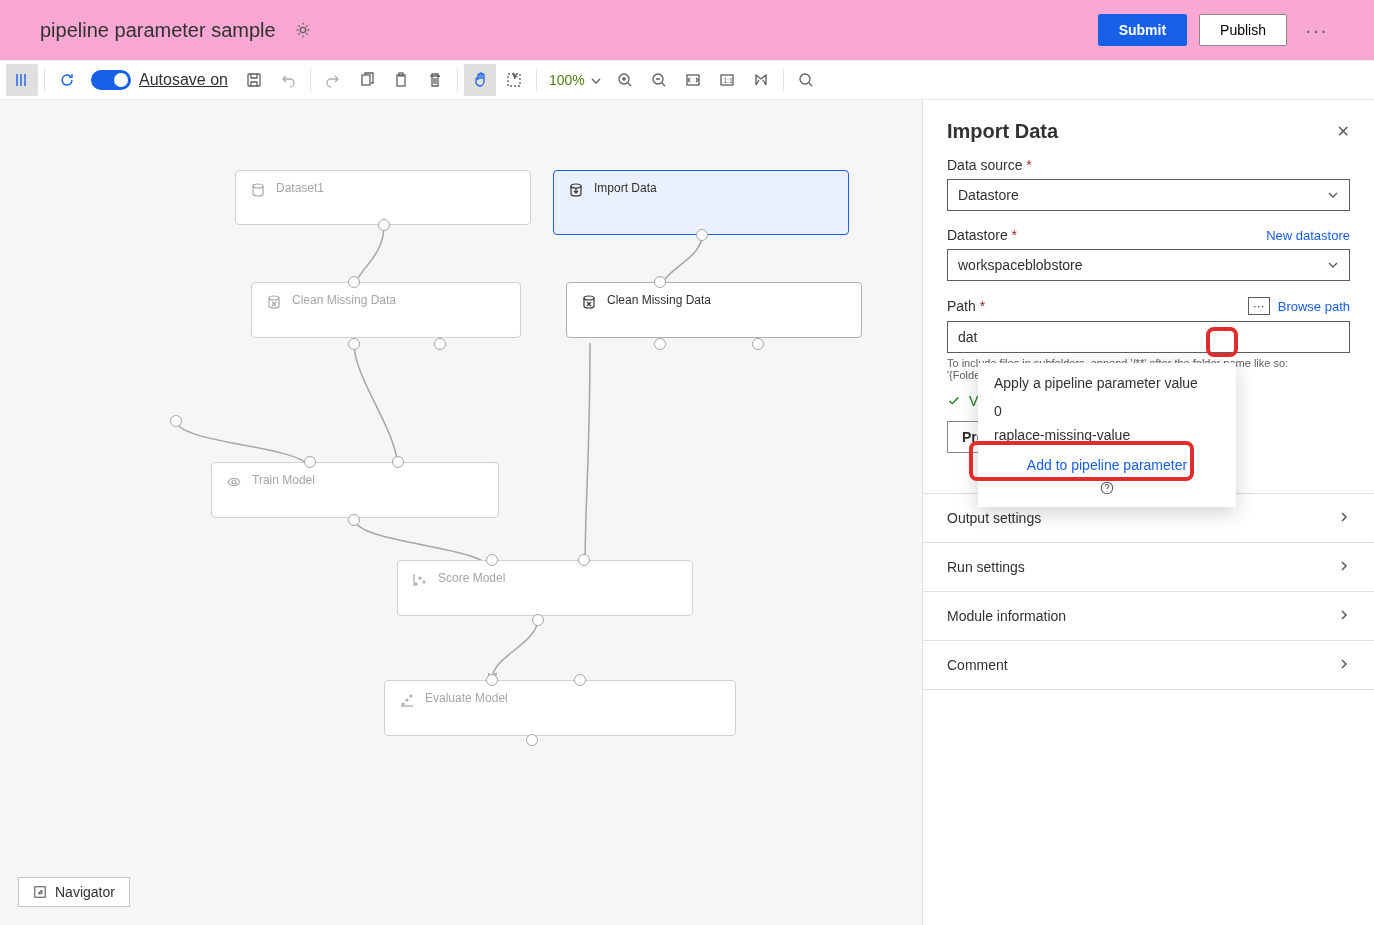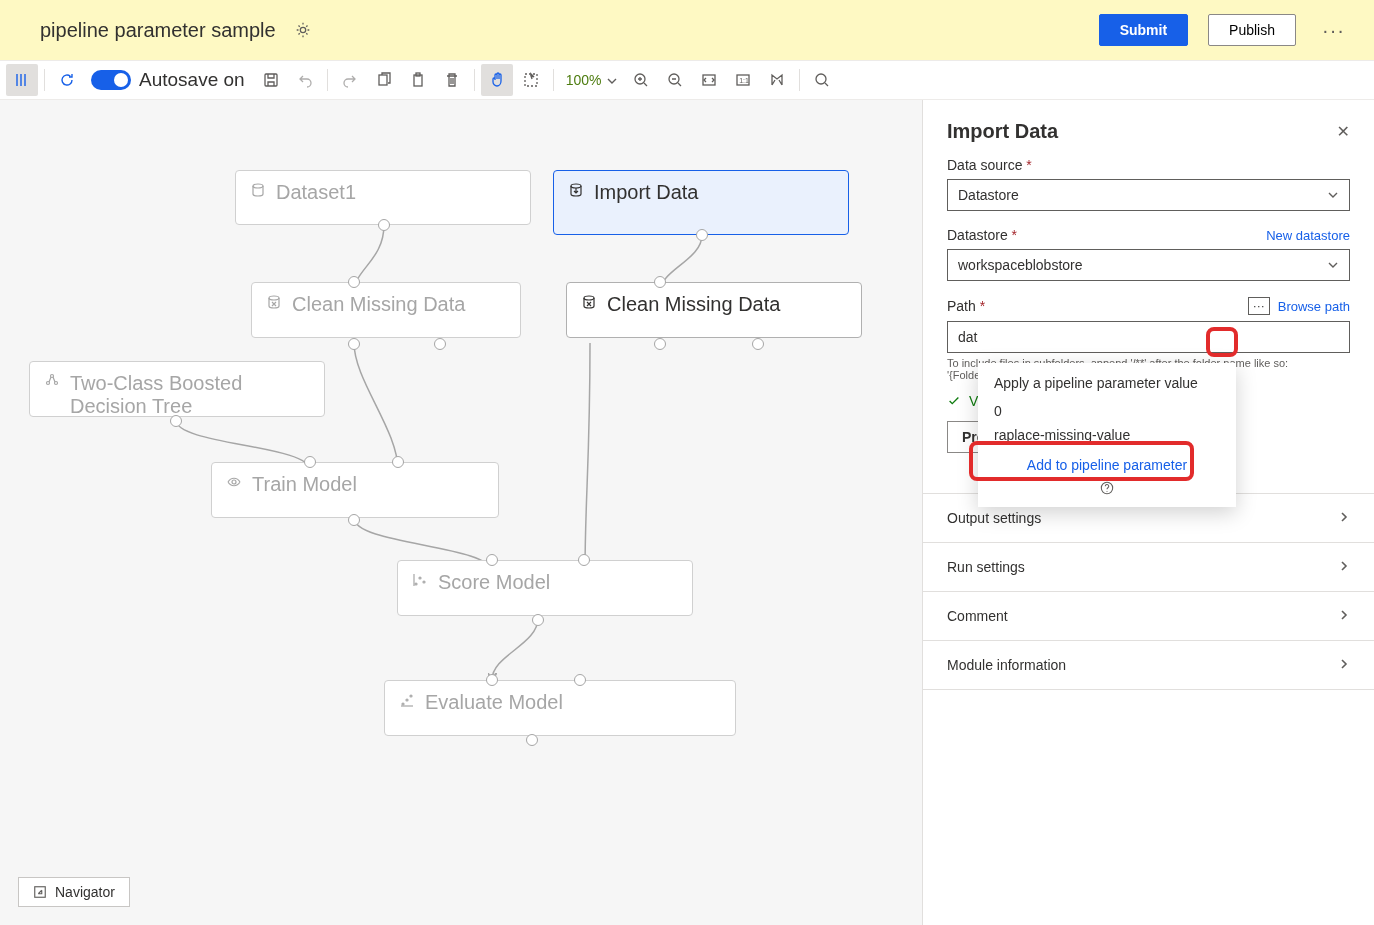--- a/index.html
+++ b/index.html
@@ -19,9 +19,9 @@
     display: flex;
     align-items: center;
     justify-content: space-between;
-    padding: 10px 23px 10px 40px;
+    padding: 10px 40px 10px 40px;
     height: 60px;
-    background: #fef9c3;
+    background: #f9a8d4;
   }
   .header-left { display: flex; align-items: center; gap: 18px; }
   .page-title { font-size: 20px; font-weight: 400; }

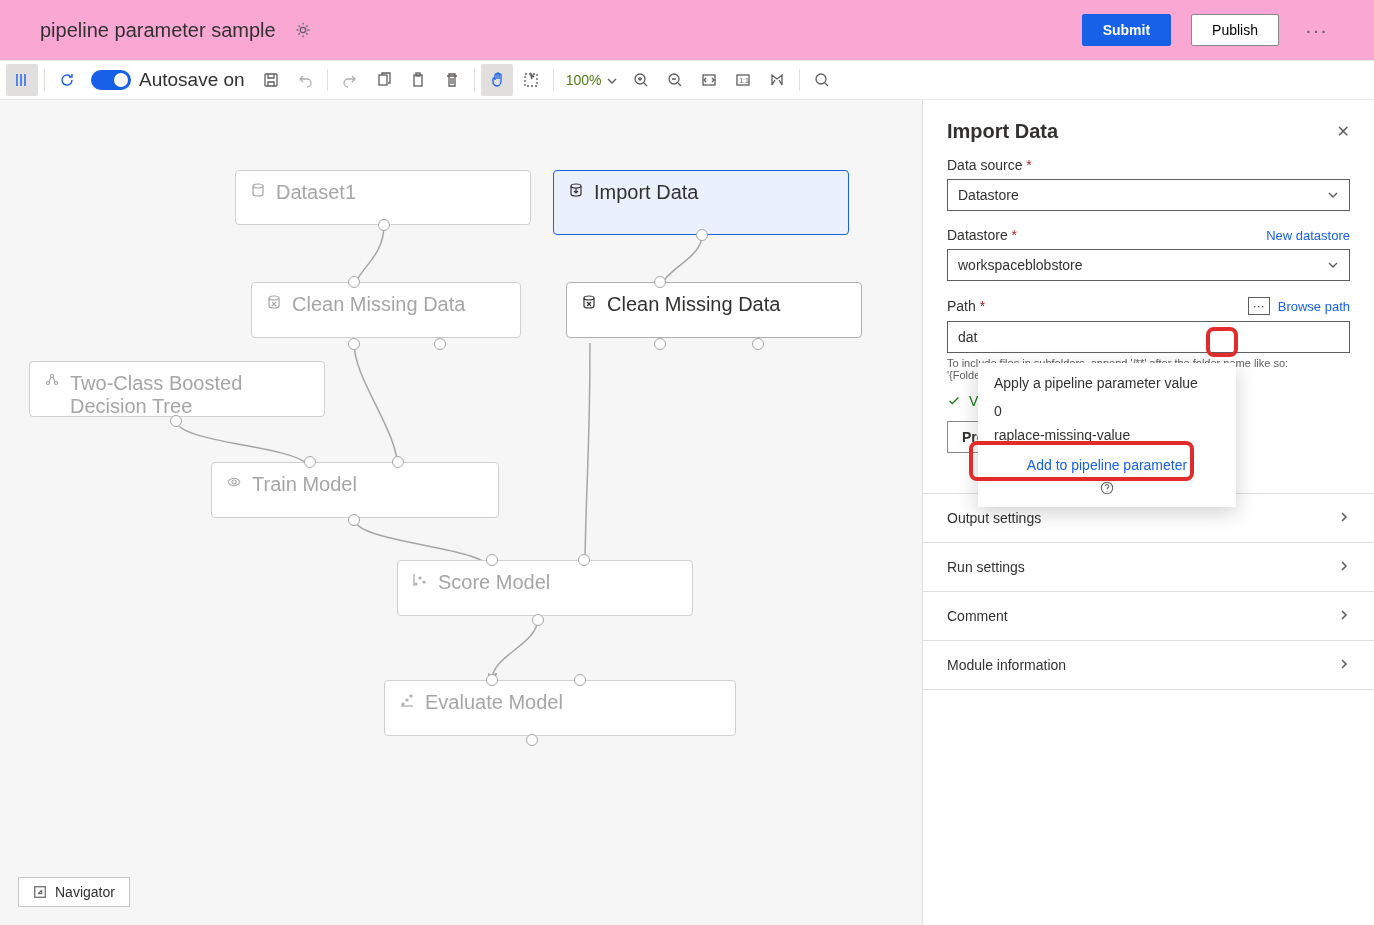--- a/index.html
+++ b/index.html
@@ -26,7 +26,7 @@
   .header-left { display: flex; align-items: center; gap: 18px; }
   .page-title { font-size: 20px; font-weight: 400; }
   .gear-icon { width: 18px; height: 18px; color: #605e5c; cursor: pointer; }
-  .header-right { display: flex; align-items: center; gap: 20px; }
+  .header-right { display: flex; align-items: center; gap: 12px; }
   .btn {
     padding: 7px 20px;
     font-size: 14px;

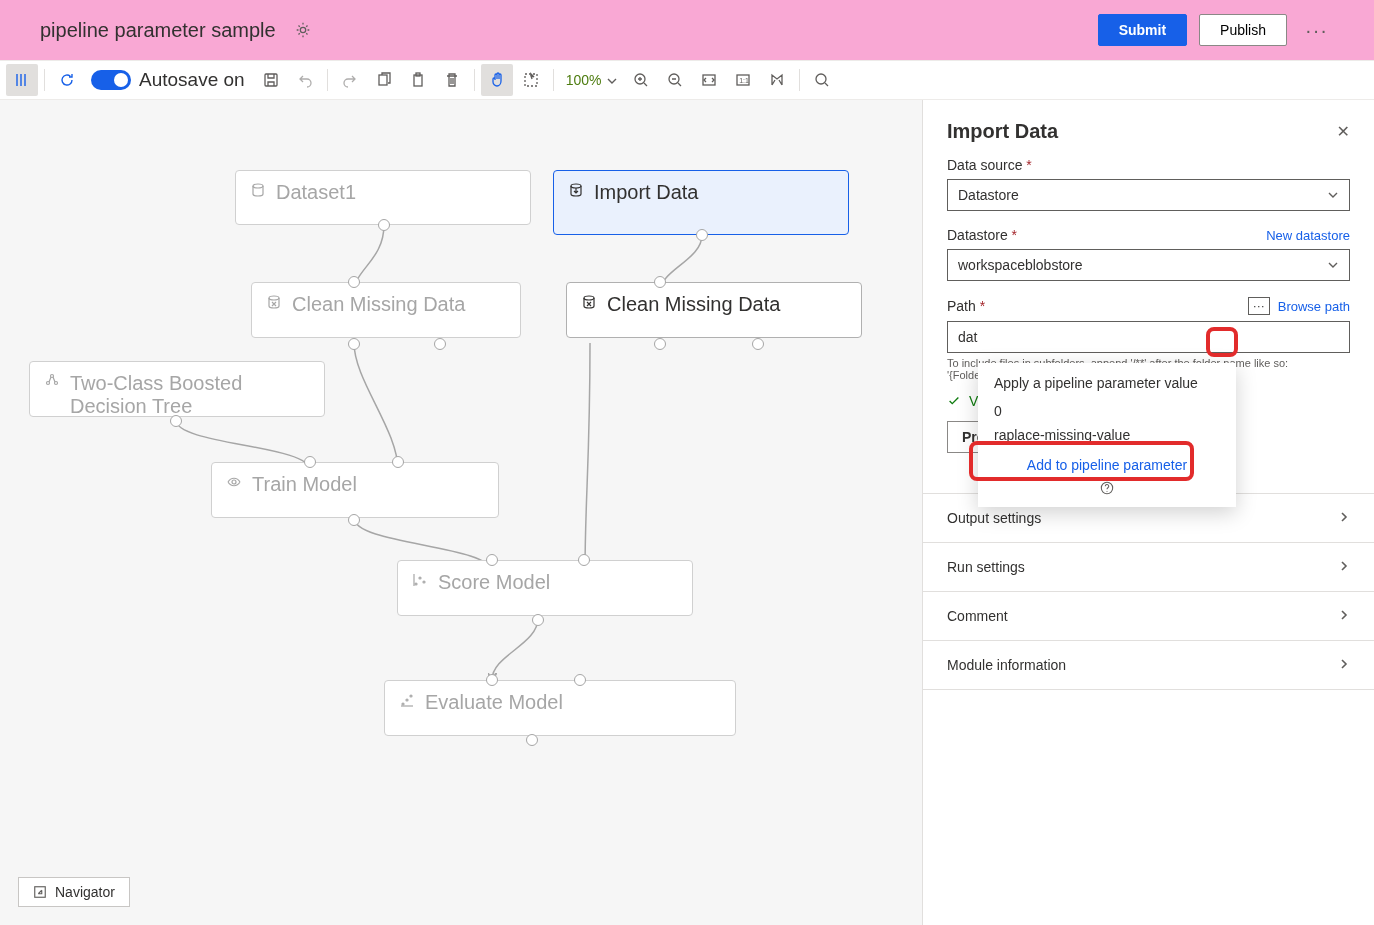--- a/index.html
+++ b/index.html
@@ -64,7 +64,7 @@
     content: ""; position: absolute; width: 14px; height: 14px; background: #fff;
     border-radius: 50%; right: 3px; top: 3px;
   }
-  .autosave-label { font-size: 19px; color: #323130; margin-right: 8px; }
+  .autosave-label { font-size: 16px; color: #323130; margin-right: 8px; text-decoration: underline; }
   .zoom-text { font-size: 14px; color: #4d7c0f; padding: 0 6px; cursor: pointer; }
   .zoom-text svg { vertical-align: middle; margin-left: 2px; }
 

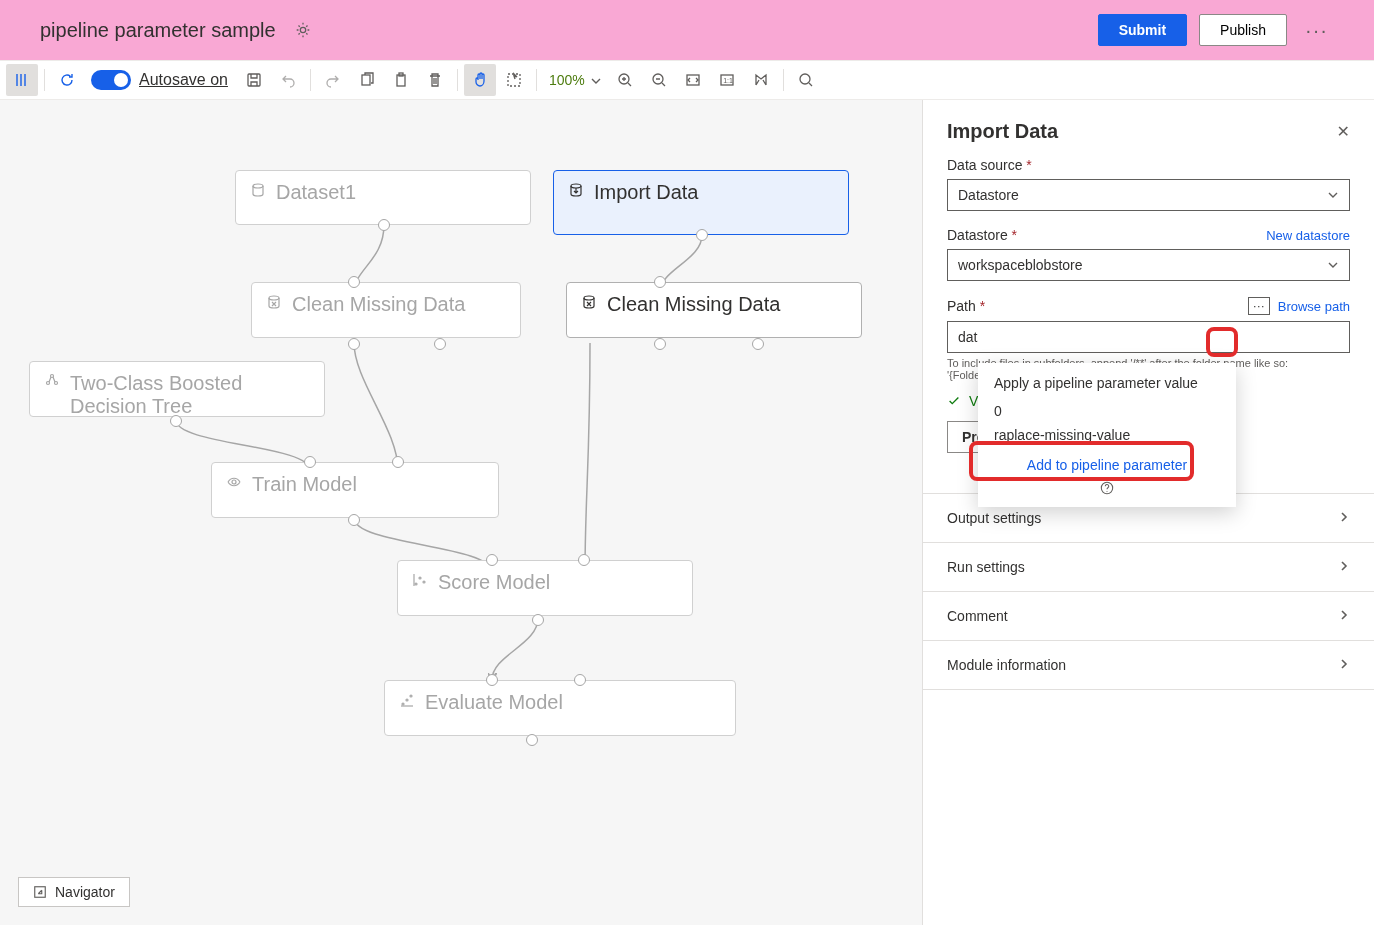--- a/index.html
+++ b/index.html
@@ -92,7 +92,7 @@
   .node.dimmed { color: #a6a6a6; border-color: #d0d0d0; }
   .node.selected { border: 1px solid #1760e8; background: #eaf1fd; }
   .node .node-icon { width: 16px; height: 16px; flex-shrink: 0; margin-top: 1px; }
-  .node .node-label { font-size: 20px; }
+  .node .node-label { font-size: 12px; }
 
   .port {
     position: absolute;

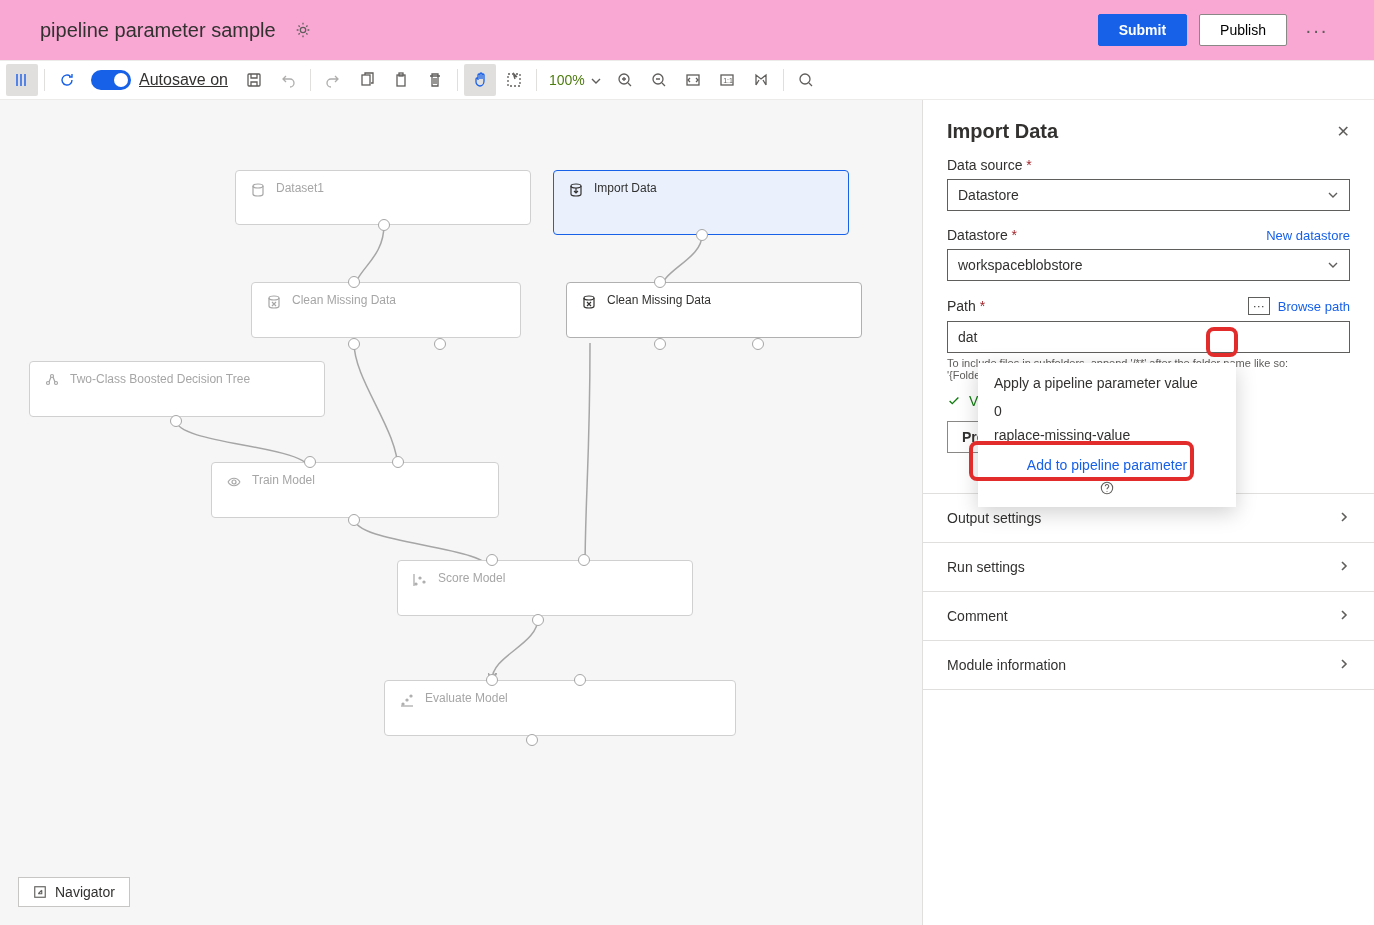--- a/index.html
+++ b/index.html
@@ -383,15 +383,6 @@
     <div class="port" style="left:654px; top:238px;"></div>
     <div class="port" style="left:752px; top:238px;"></div>
 
-    <div class="node dimmed" style="left:29px; top:261px; width:296px; height:56px;">
-      <span class="node-icon"><svg viewBox="0 0 16 16" width="16" height="16" fill="none" stroke="currentColor" stroke-width="1.2">
-            <circle cx="8" cy="3" r="1.5"></circle>
-            <circle cx="4" cy="10" r="1.5"></circle>
-            <circle cx="12" cy="10" r="1.5"></circle>
-            <path d="M7 4 5 9M9 4l2 5"></path>
-          </svg></span>
-      <span class="node-label">Two-Class Boosted Decision Tree</span>
-    </div>
     <div class="port" style="left:170px; top:315px;"></div>
 
     <div class="node dimmed" style="left:211px; top:362px; width:288px; height:56px;">

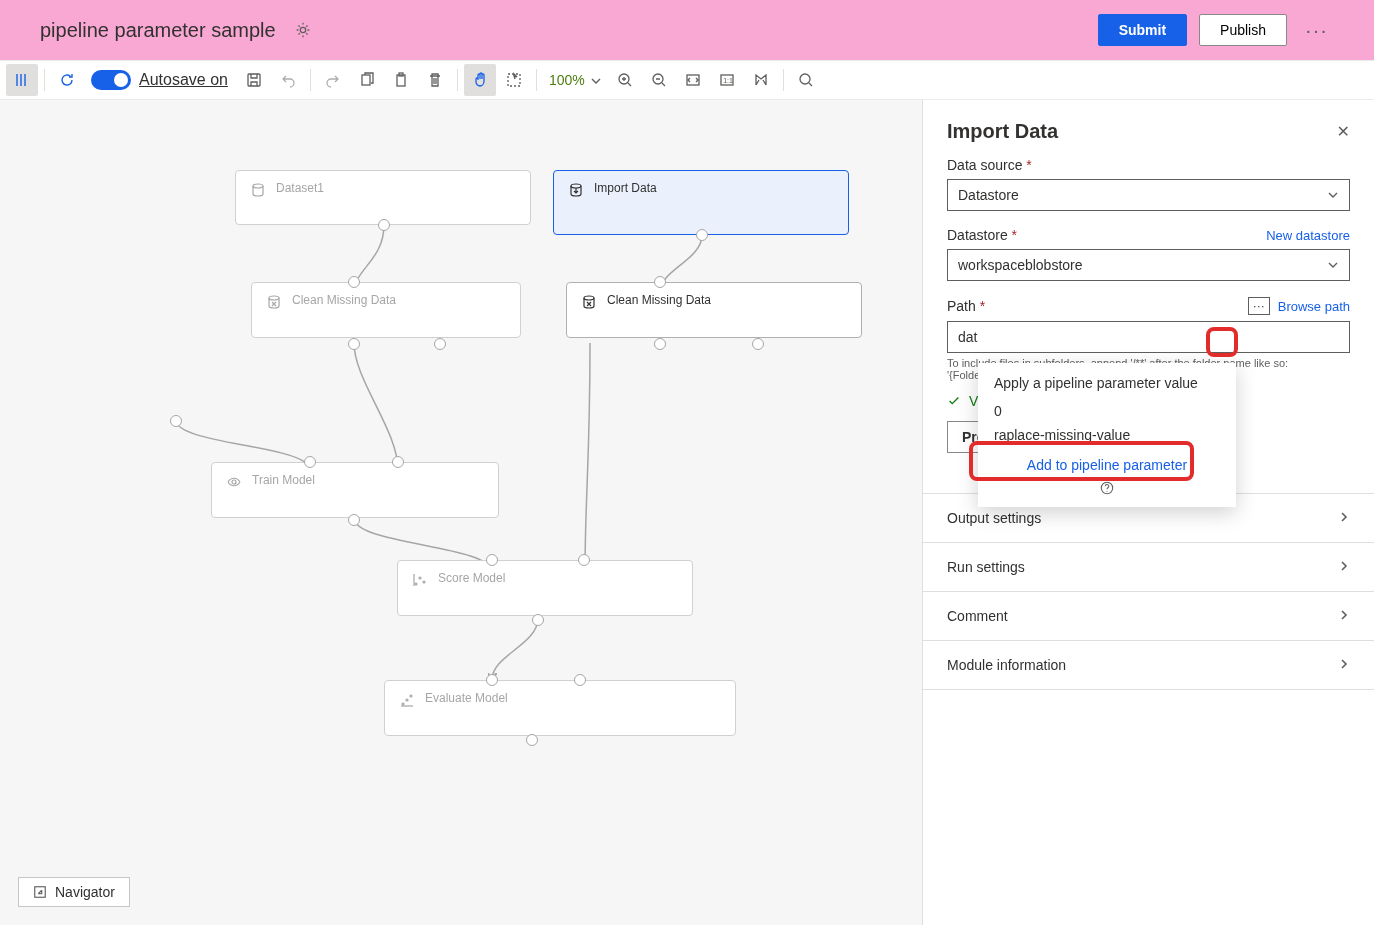--- a/index.html
+++ b/index.html
@@ -508,7 +508,7 @@
       </span>
     </div>
     <div class="section-row">
-      <span>Comment</span>
+      <span>Module information</span>
       <span class="chev">
         <svg width="12" height="12" viewBox="0 0 12 12">
             <path d="M4 2l4 4-4 4" fill="none" stroke="#605e5c" stroke-width="1.6"></path>
@@ -516,7 +516,7 @@
       </span>
     </div>
     <div class="section-row">
-      <span>Module information</span>
+      <span>Comment</span>
       <span class="chev">
         <svg width="12" height="12" viewBox="0 0 12 12">
             <path d="M4 2l4 4-4 4" fill="none" stroke="#605e5c" stroke-width="1.6"></path>

